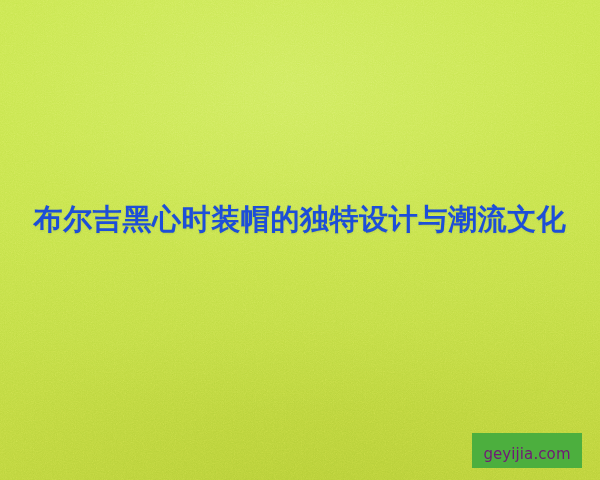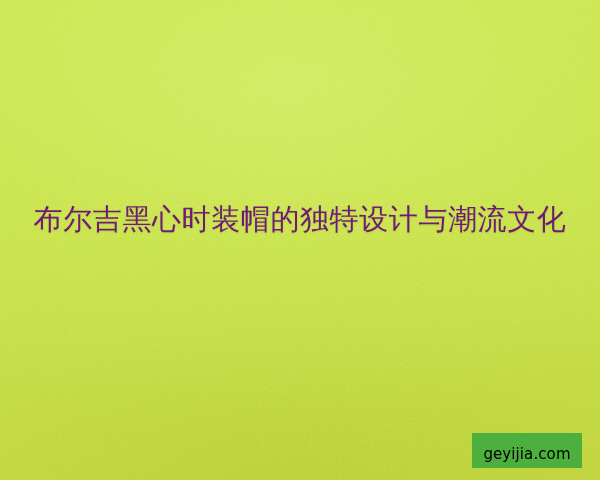--- a/index.html
+++ b/index.html
@@ -79,8 +79,8 @@
     font-family: "DejaVu Sans", "Liberation Sans", sans-serif;
     font-size: 29px;
     line-height: 43px;
-    font-weight: 400;
-    color: #701a75;
+    font-weight: 700;
+    color: #1d4ed8;
     letter-spacing: 0.6px;
     text-shadow: 0 1px 2px rgba(120,150,30,0.22);
     white-space: nowrap;

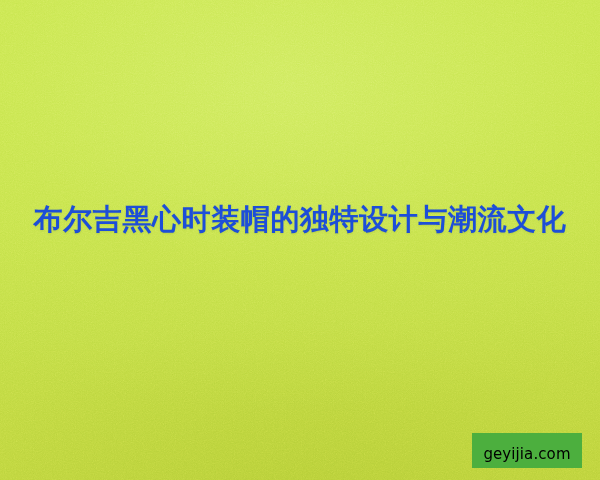--- a/index.html
+++ b/index.html
@@ -102,7 +102,7 @@
     font-family: "DejaVu Sans", "Liberation Sans", sans-serif;
     font-size: 15px;
     line-height: 15px;
-    color: #000000;
+    color: #701a75;
     letter-spacing: 0.1px;
     white-space: nowrap;
     margin-top: 7px;

